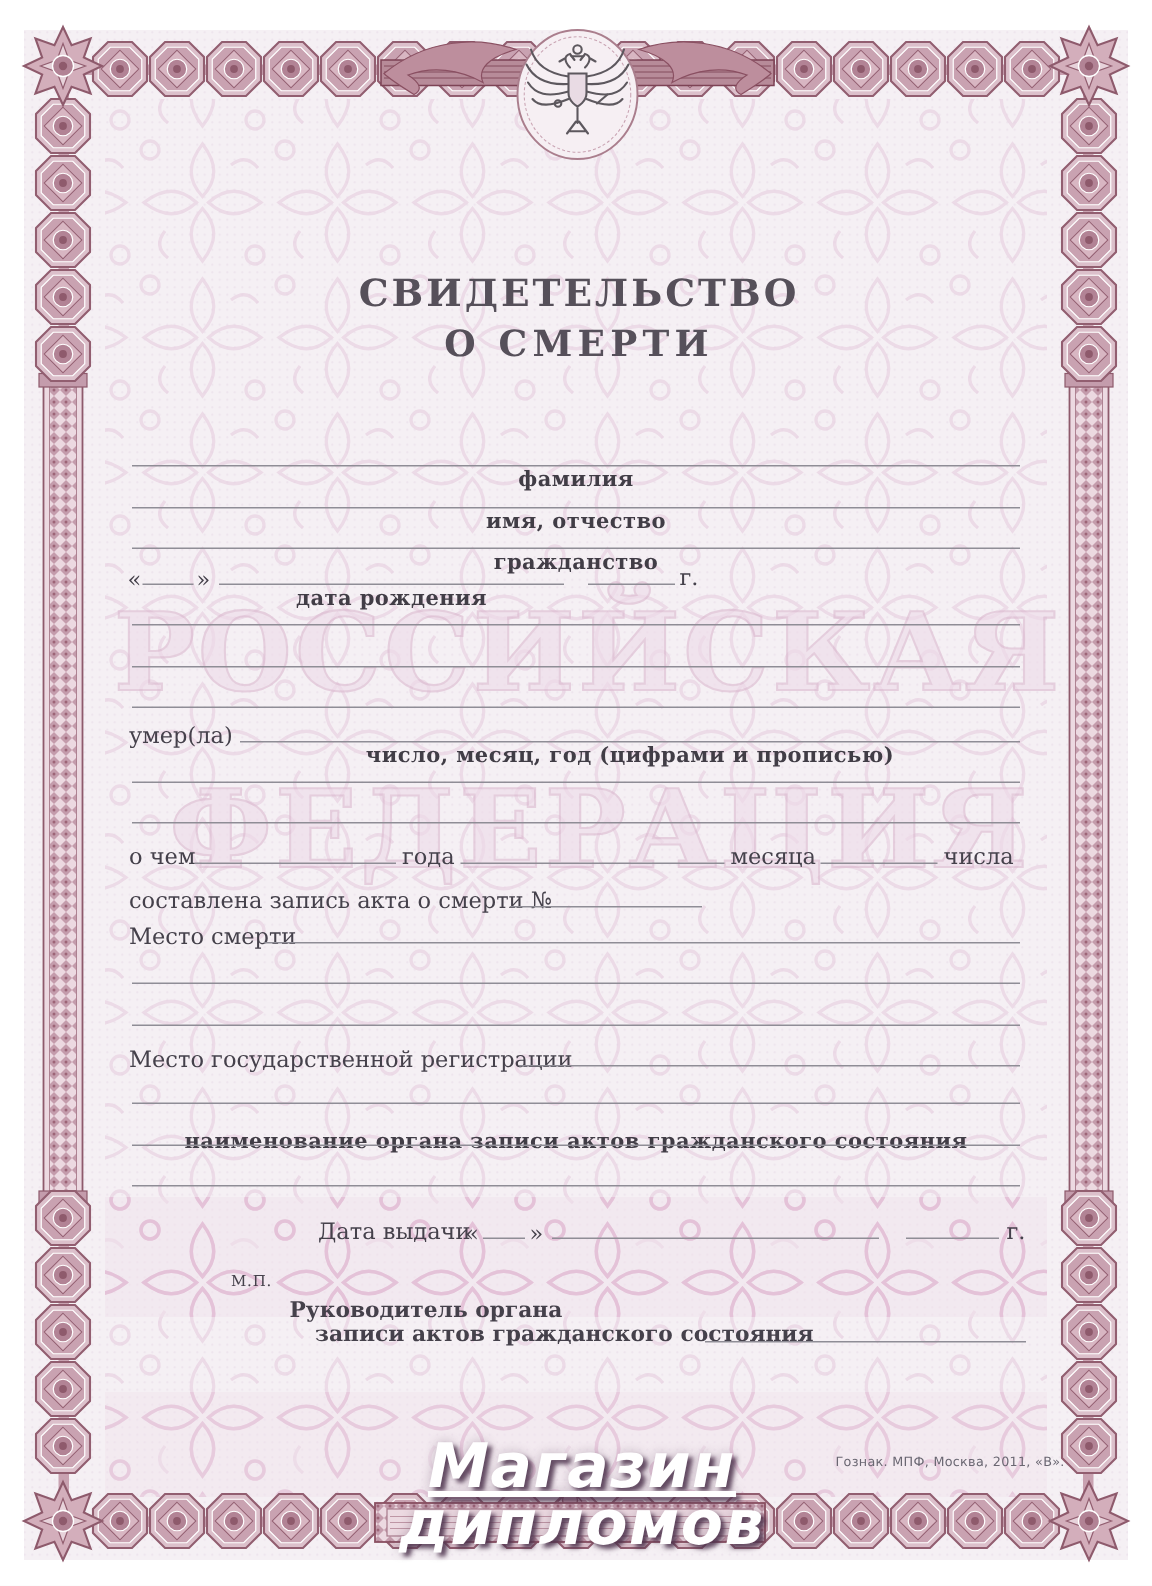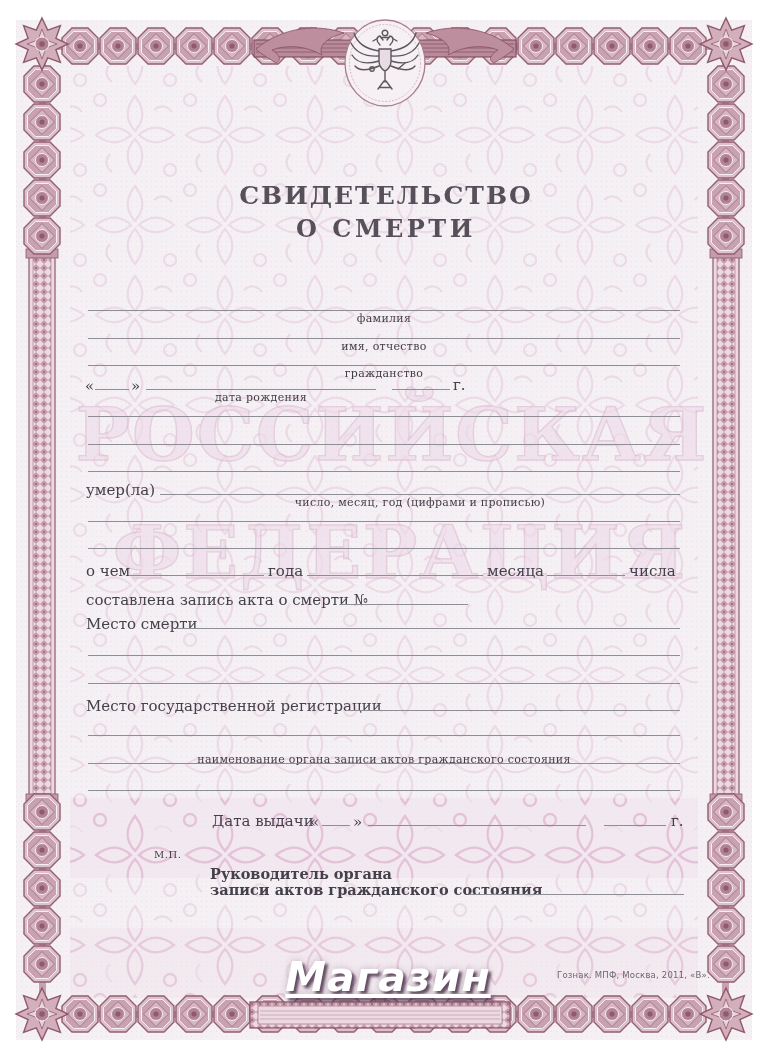--- a/index.html
+++ b/index.html
@@ -12,7 +12,7 @@
   .title1{top:181px;font-size:25px;letter-spacing:2px;}
   .title2{top:214px;font-size:24px;letter-spacing:3.5px;}
   .ft{font-size:15px;line-height:1.1;}
-  .lbl{font-size:11px;font-weight:400;color:#413d46;text-align:center;letter-spacing:.3px;line-height:1;}
+  .lbl{font-size:14px;font-weight:700;color:#413d46;text-align:center;letter-spacing:.3px;line-height:1;}
   .ln{position:absolute;height:0;border-top:1px solid #8f8d96;}
   .q{font-size:15px;}
   .mp{font-size:10px;letter-spacing:.5px;color:#45414b;}

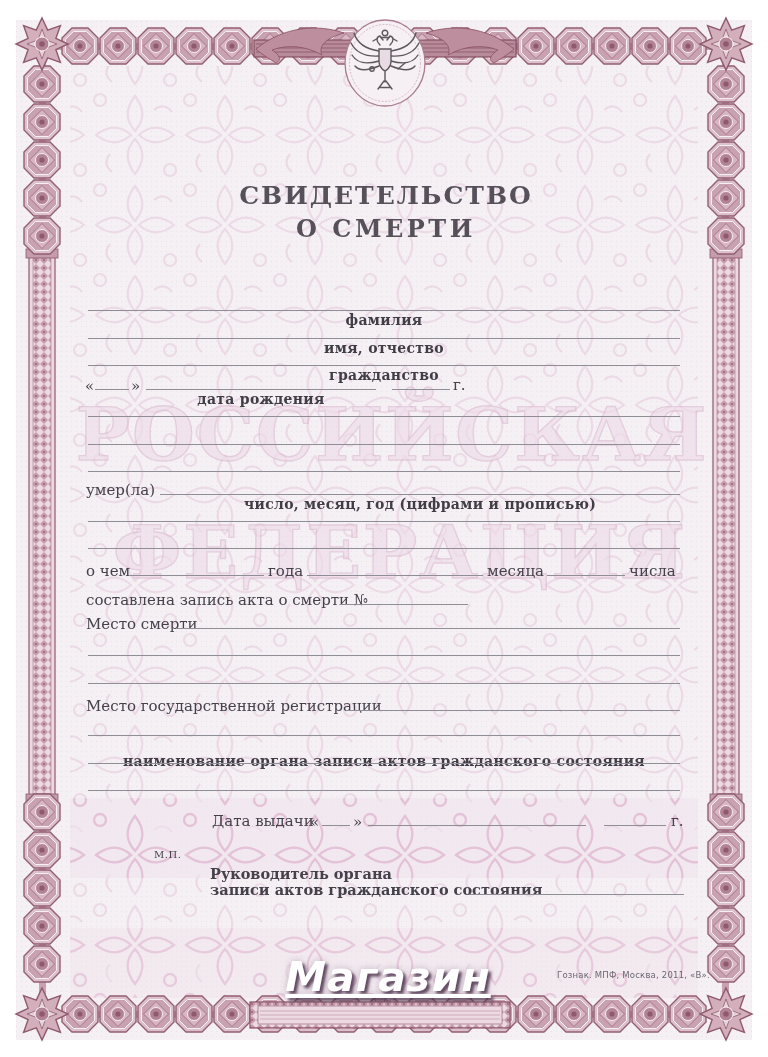--- a/index.html
+++ b/index.html
@@ -278,7 +278,7 @@
     <div class="t ft" style="left:671px;top:813px;">г.</div>
 
     <div class="t mp" style="left:154px;top:849px;">М.П.</div>
-    <div class="t sig" style="left:210px;top:866px;">Руководитель органа</div>
+    <div class="t sig" style="left:193px;top:866px;">Руководитель органа</div>
     <div class="t sig" style="left:210px;top:882px;">записи актов гражданского состояния</div>
     <div class="ln" style="left:470px;top:894px;width:214px;"></div>
 

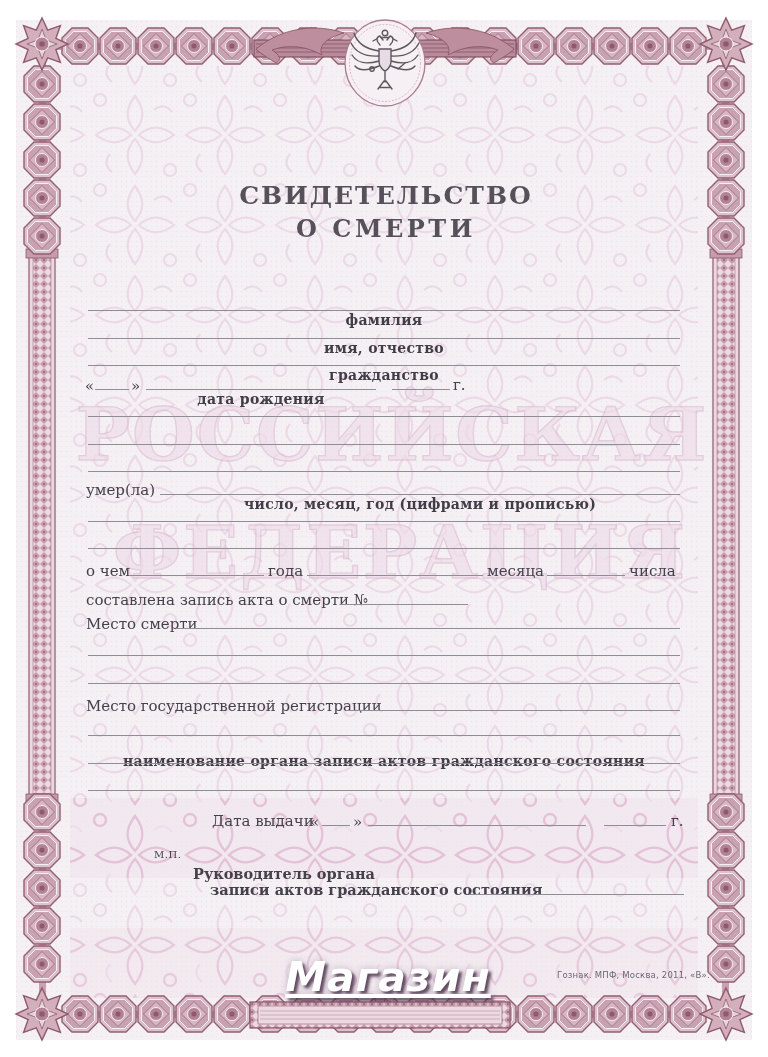--- a/index.html
+++ b/index.html
@@ -286,6 +286,7 @@
   </div>
 
   <div class="wm wm1">Магазин</div>
+  <div class="wm wm2">дипломов</div>
 </div>
 
 </body></html>

